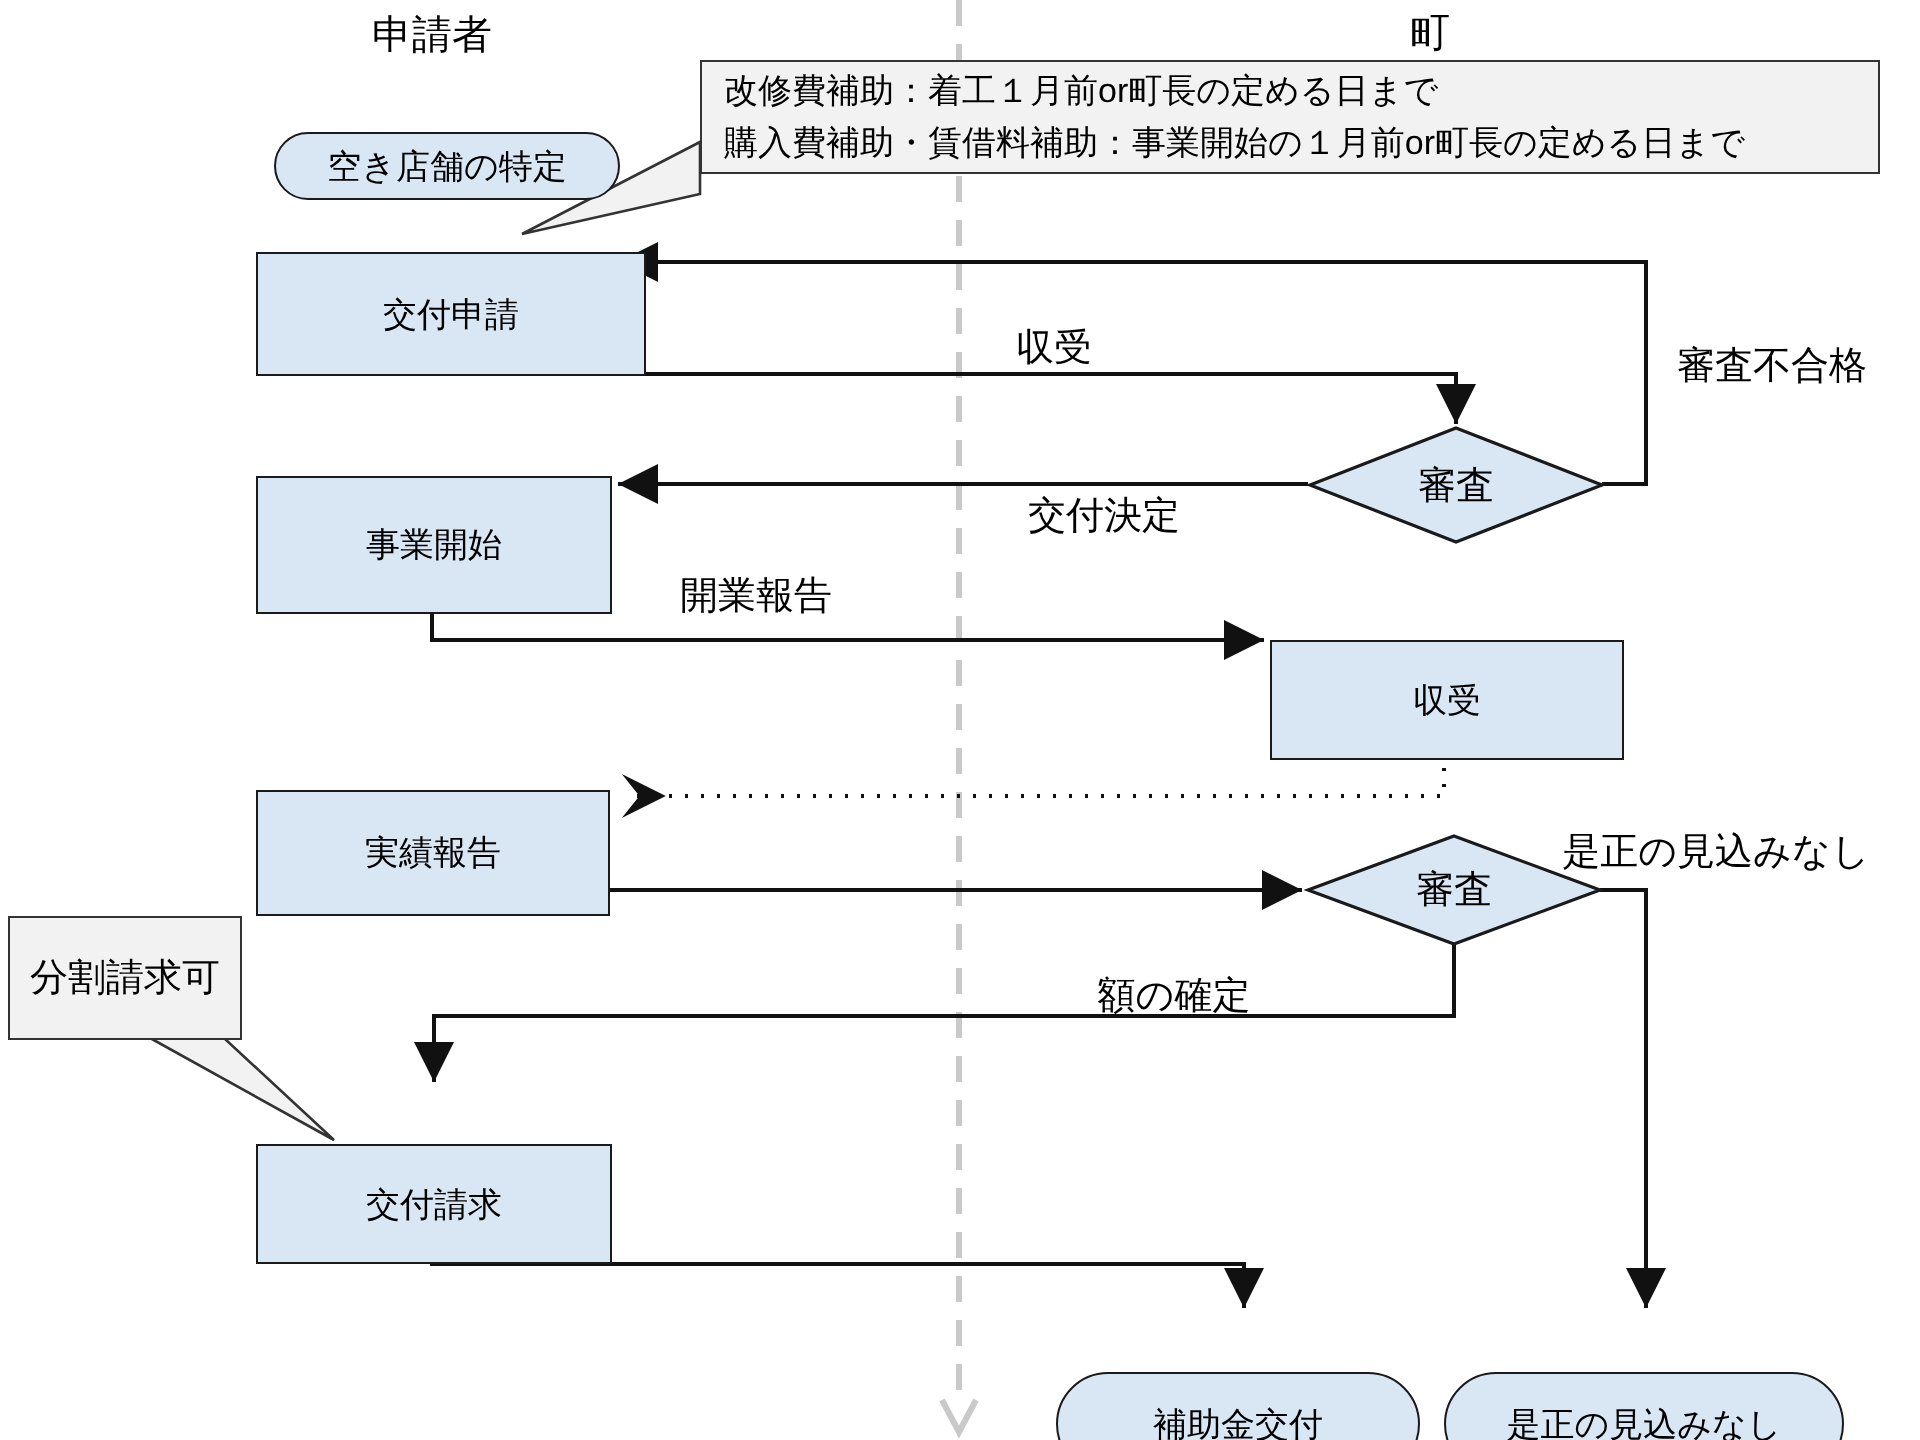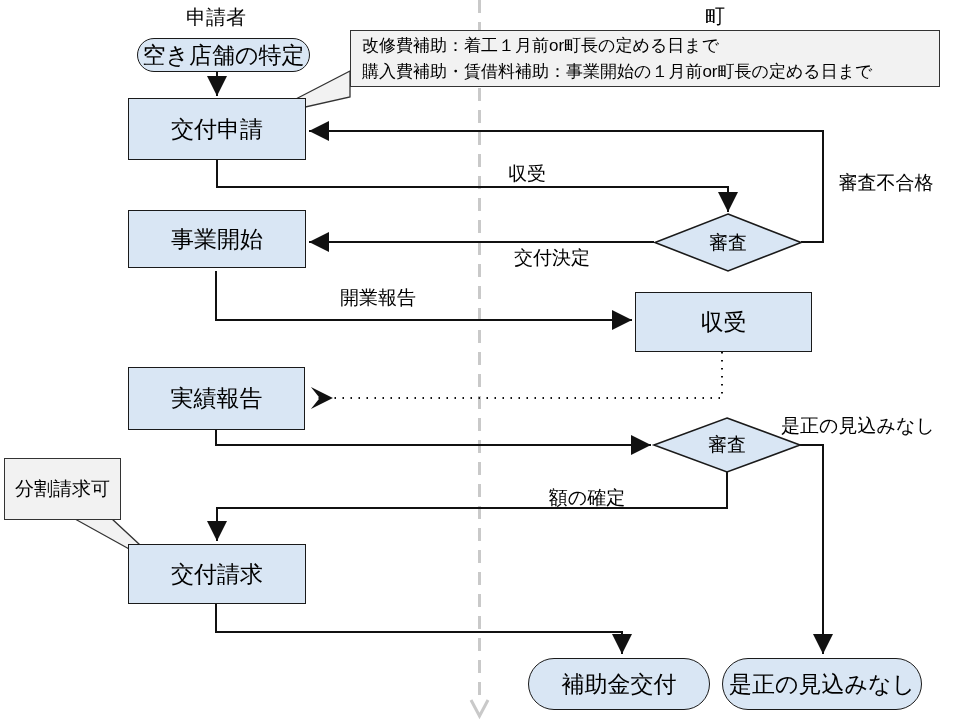--- a/index.html
+++ b/index.html
@@ -19,8 +19,8 @@
   #lane-town{left:655px;top:3px;}
   .node{
     position:absolute;background:var(--node-fill);border:1.6px solid var(--node-border);
-    display:flex;align-items:center;justify-content:center;font-size:23px;
-    box-sizing:border-box;white-space:nowrap;
+    display:flex;align-items:center;justify-content:center;font-size:17px;
+    box-sizing:border-box;white-space:nowrap;margin-top:28px;
   }
   #node-start{left:137px;top:38px;width:173px;height:34px;border-radius:17px;}
   #node-apply{left:128px;top:98px;width:178px;height:62px;}

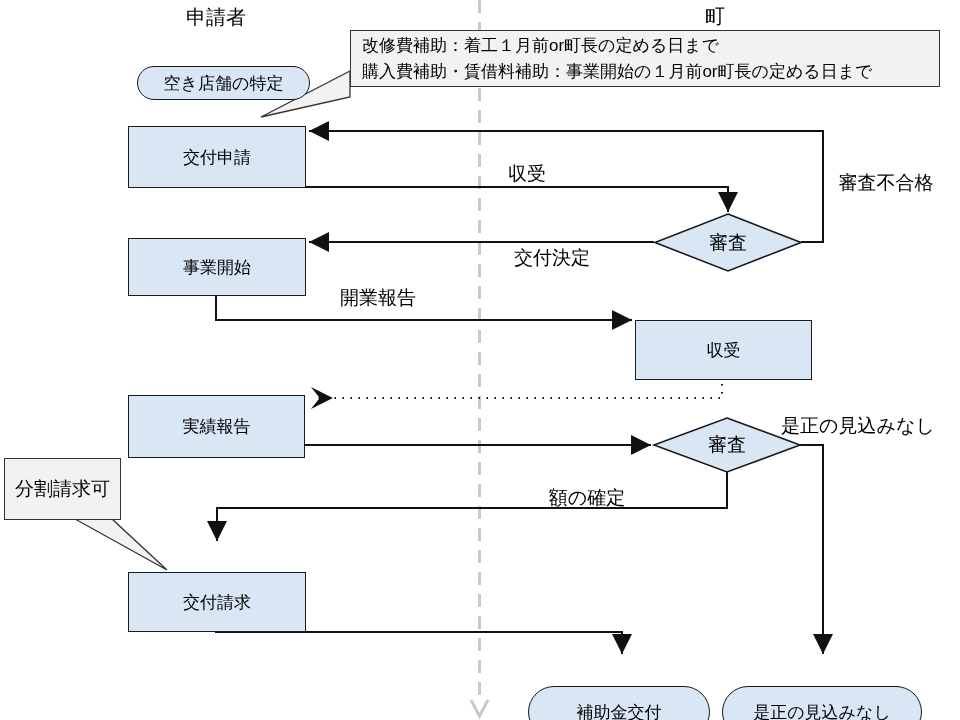--- a/index.html
+++ b/index.html
@@ -23,7 +23,7 @@
     box-sizing:border-box;white-space:nowrap;margin-top:28px;
   }
   #node-start{left:137px;top:38px;width:173px;height:34px;border-radius:17px;}
-  #node-apply{left:128px;top:98px;width:178px;height:62px;}
+  #node-apply{left:128px;top:98px;width:195px;height:62px;}
   #node-business-start{left:128px;top:210px;width:178px;height:58px;}
   #node-receipt{left:635px;top:292px;width:177px;height:60px;}
   #node-result-report{left:128px;top:367px;width:177px;height:63px;}

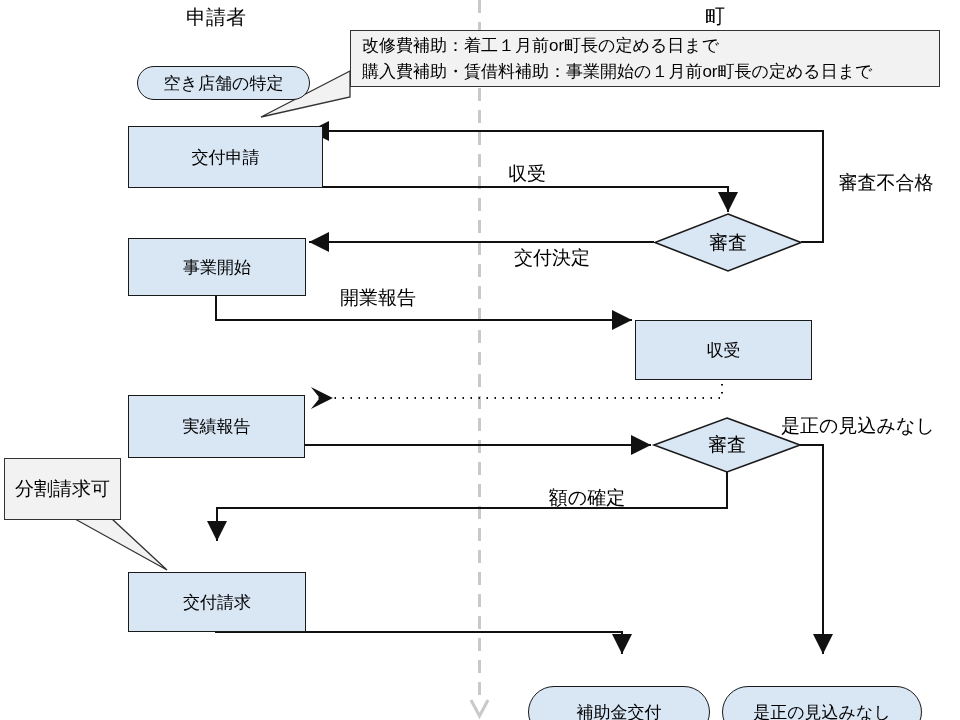--- a/index.html
+++ b/index.html
@@ -24,7 +24,7 @@
   }
   #node-start{left:137px;top:38px;width:173px;height:34px;border-radius:17px;}
   #node-apply{left:128px;top:98px;width:195px;height:62px;}
-  #node-business-start{left:128px;top:210px;width:178px;height:58px;}
+  #node-business-start{left:128px;top:210px;width:178px;height:69px;}
   #node-receipt{left:635px;top:292px;width:177px;height:60px;}
   #node-result-report{left:128px;top:367px;width:177px;height:63px;}
   #node-payment-request{left:128px;top:544px;width:178px;height:60px;}

